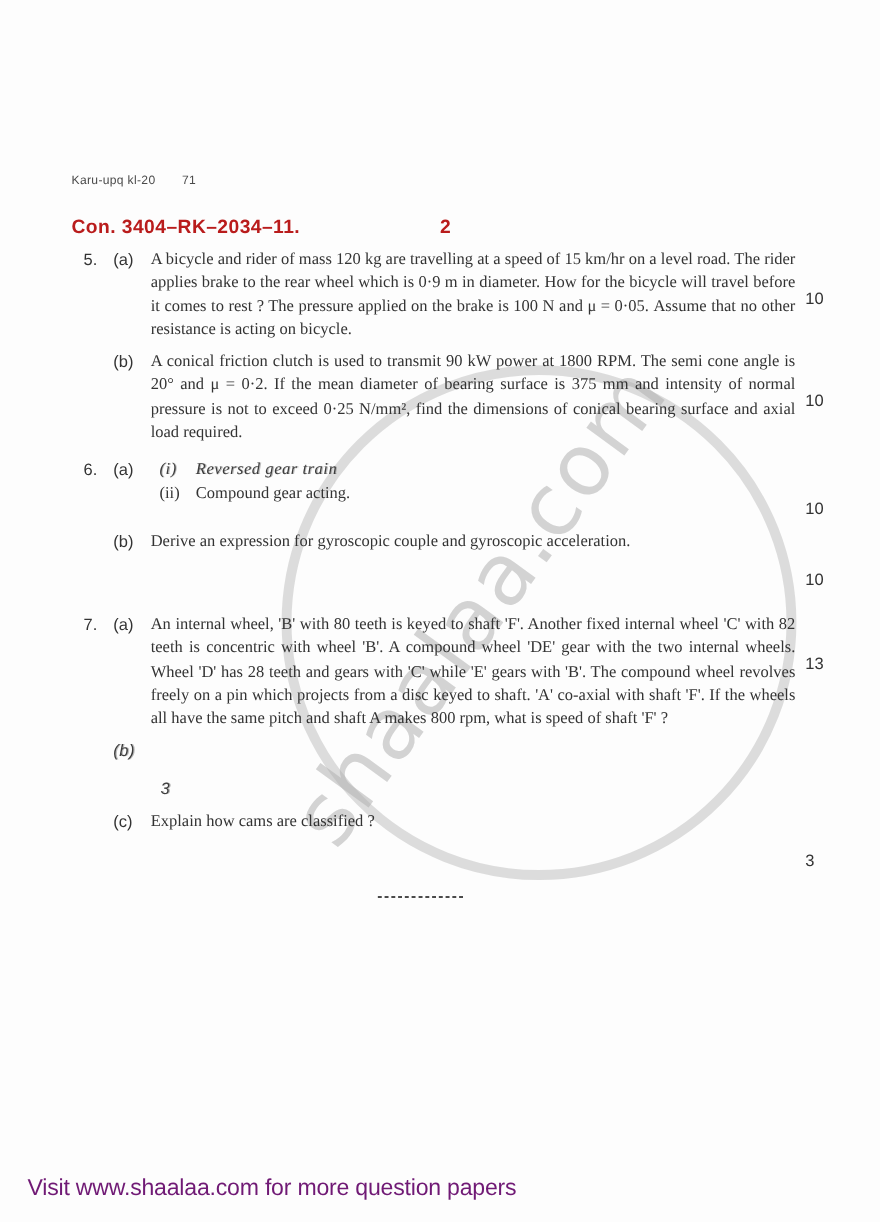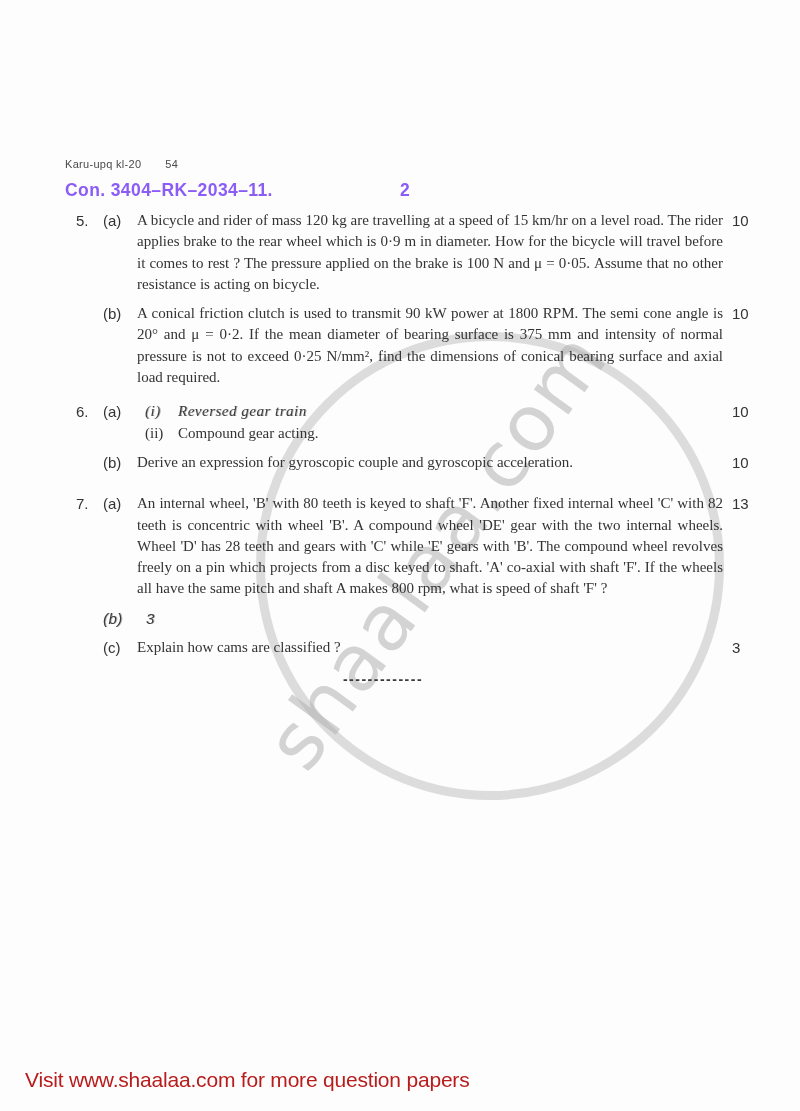--- a/index.html
+++ b/index.html
@@ -103,7 +103,7 @@
   <div class="content">
 
     <div class="scan-code">
-      <span>Karu-upq kl-20</span><span class="scan-num">54</span>
+      <span>Karu-upq kl-20</span><span class="scan-num">71</span>
     </div>
 
     <div class="exam-line">

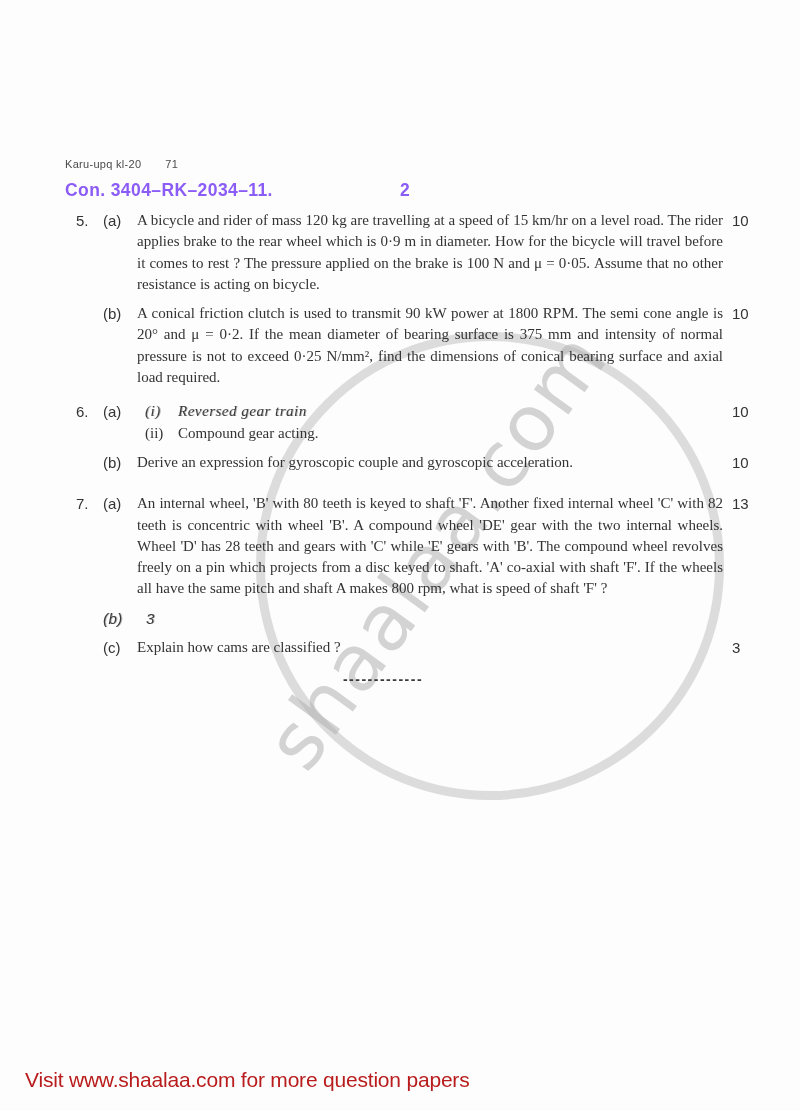--- a/index.html
+++ b/index.html
@@ -43,8 +43,8 @@
   .scan-code .scan-num { margin-left:24px; }
   .exam-line {
     position:relative;
-    margin-top:10px;
-    font-weight:bold; font-size:17.5px; color:#8b5cf6;
+    margin-top:26px;
+    font-weight:bold; font-size:17.5px; color:#b91c1c;
     letter-spacing:0.4px;
   }
   .page-num { position:absolute; left:335px; top:0; }

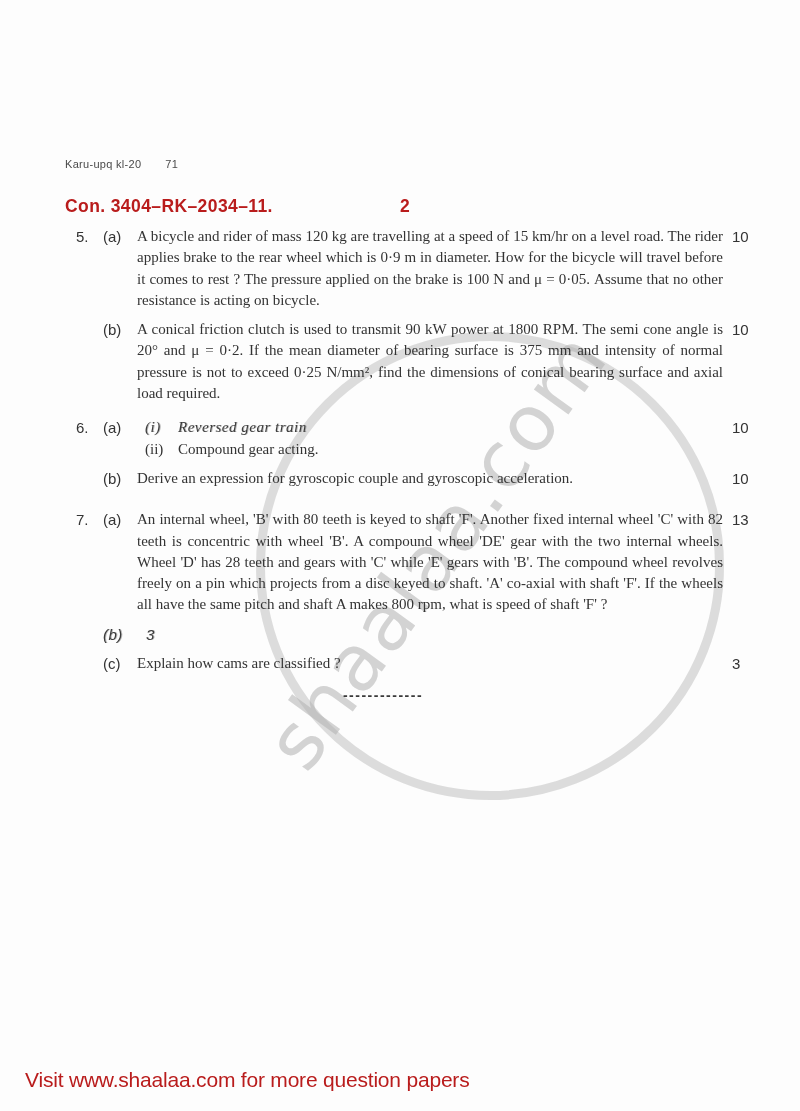--- a/index.html
+++ b/index.html
@@ -64,7 +64,7 @@
   .plabel{ flex:none; width:34px; }
   .ptext { flex:1; text-align:justify;font-family:Liberation Serif, serif; }
   .para.indent { text-indent:14px; }
-  .marks { flex:none; width:32px; padding-left:9px; }
+  .marks { flex:none; width:32px; padding-left:9px;margin-top:35px; }
 
   .subitem { display:flex; margin-left:8px; }
   .subitem .slabel { flex:none; width:33px; }

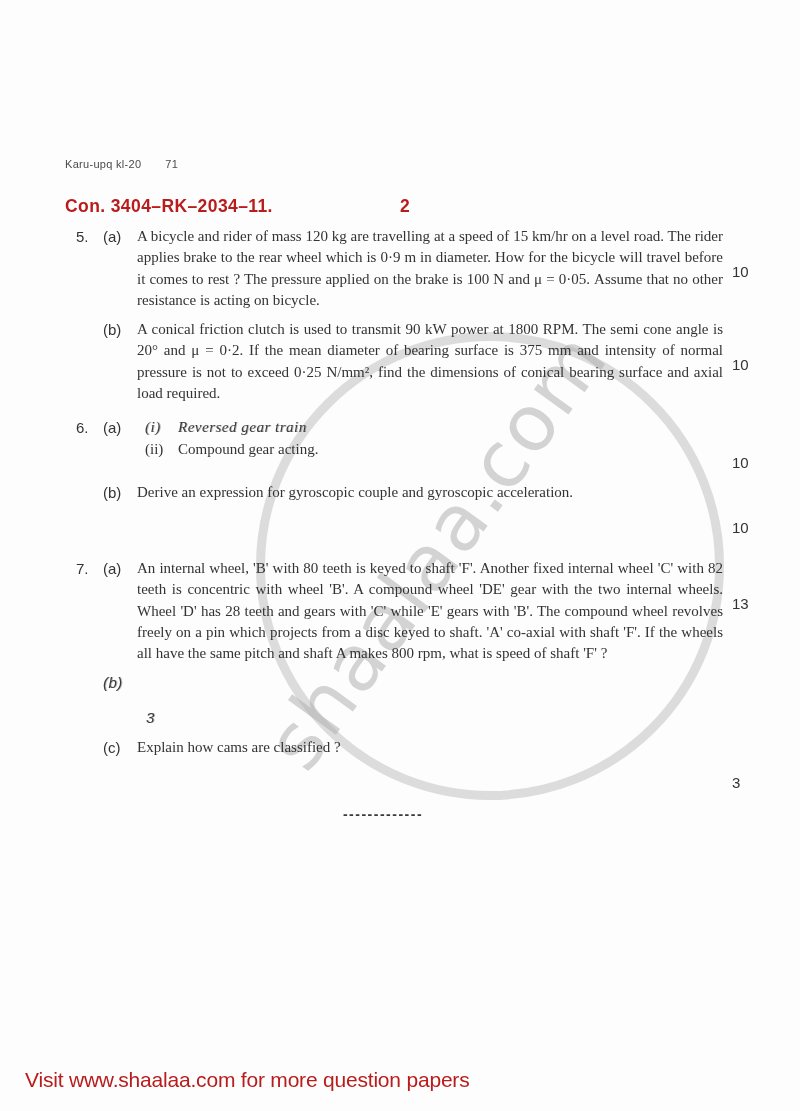--- a/index.html
+++ b/index.html
@@ -88,7 +88,7 @@
   .footer {
     position:absolute; z-index:2;
     left:25px; bottom:19px;
-    font-size:21px; color:#b91c1c;
+    font-size:21px; color:#701a75;
     letter-spacing:-0.2px;
   }
 </style>

